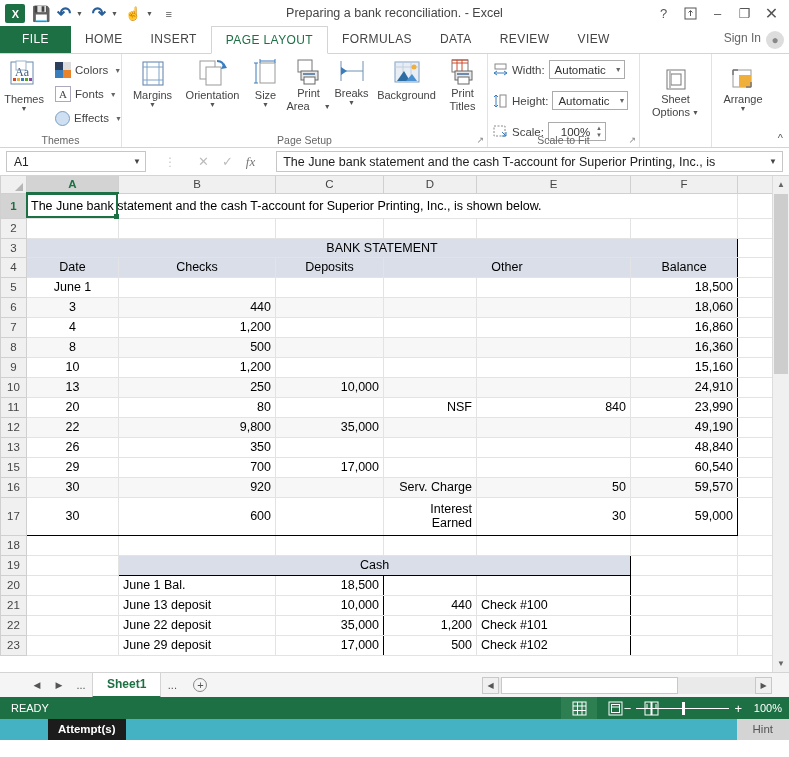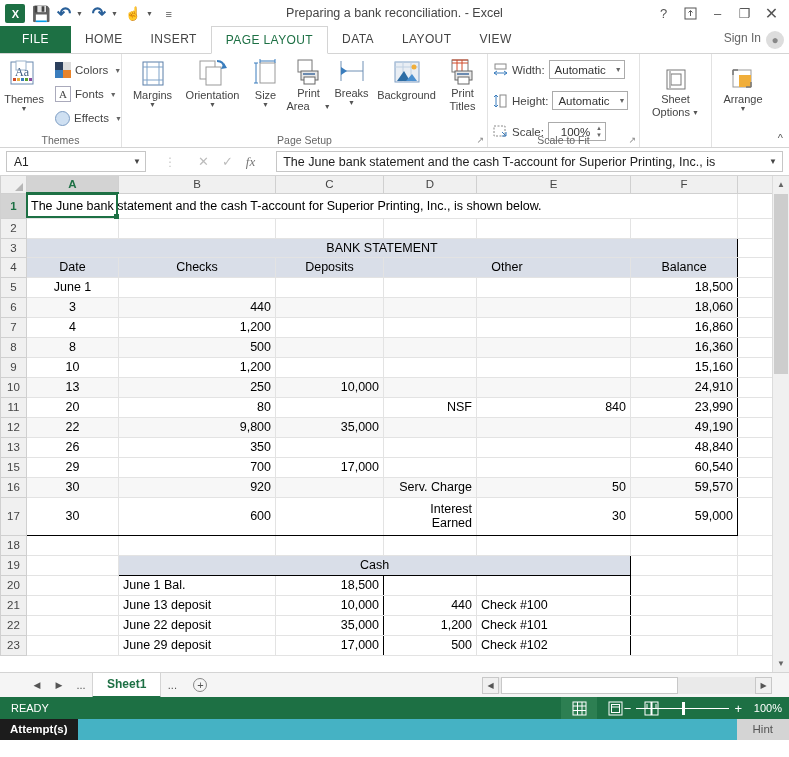--- a/index.html
+++ b/index.html
@@ -321,6 +321,7 @@
     <div class="tab">HOME</div>
     <div class="tab">INSERT</div>
     <div class="tab active">PAGE LAYOUT</div>
+    <div class="tab">FORMULAS</div>
     <div class="tab">DATA</div>
     <div class="tab">LAYOUT</div>
     <div class="tab">VIEW</div>

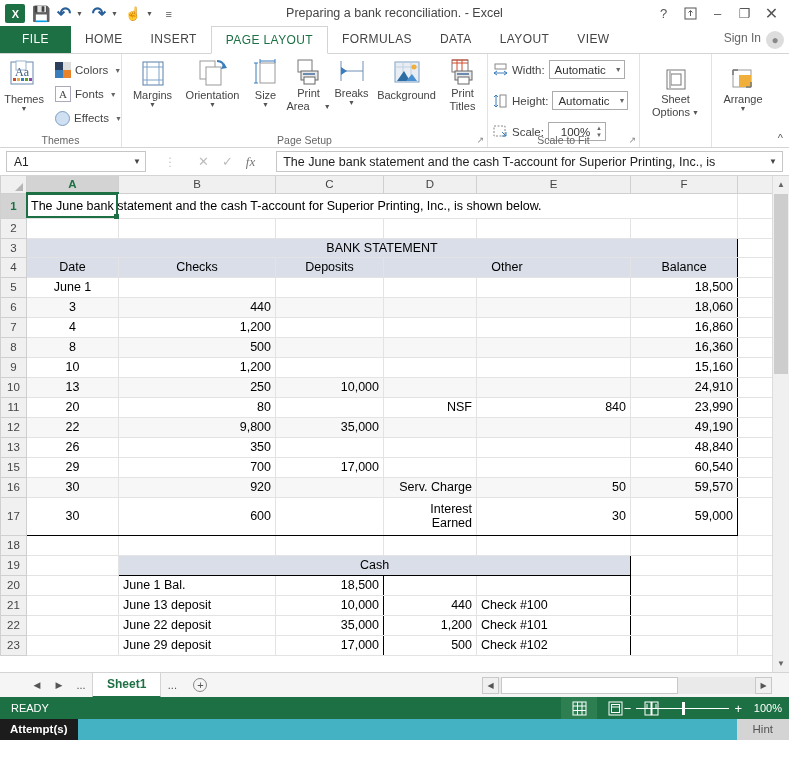--- a/index.html
+++ b/index.html
@@ -323,7 +323,7 @@
     <div class="tab active">PAGE LAYOUT</div>
     <div class="tab">FORMULAS</div>
     <div class="tab">DATA</div>
-    <div class="tab">LAYOUT</div>
+    <div class="tab">REVIEW</div>
     <div class="tab">VIEW</div>
     <div class="signin">Sign In</div>
     <div class="signin-ico">●</div>

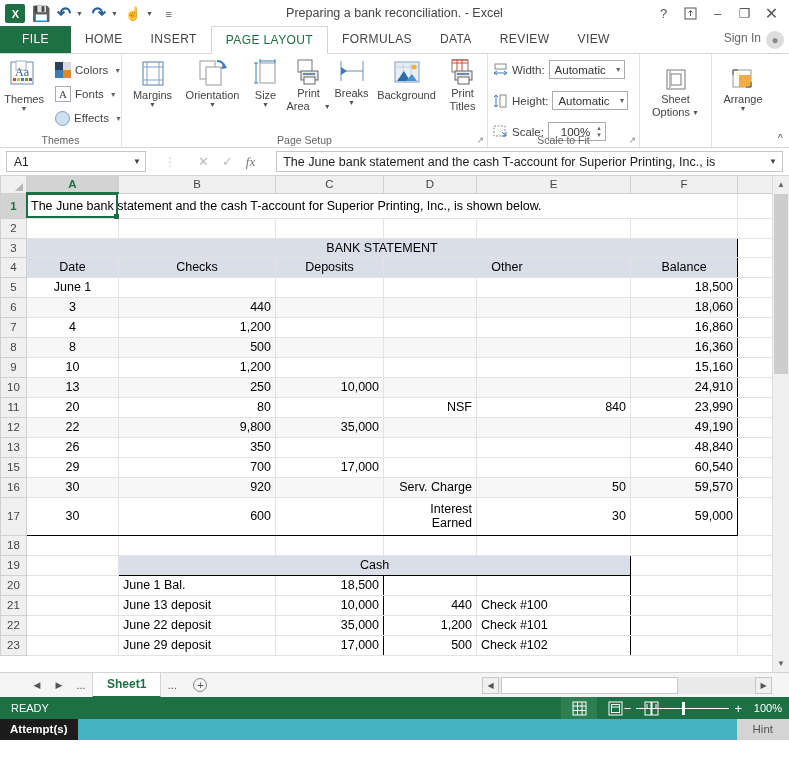--- a/index.html
+++ b/index.html
@@ -264,6 +264,7 @@
   .bottombar {
     height: 21px; background: #45b2c4; display: flex; align-items: center;
     position: relative;
+    padding-left: 48px;
   }
   .attempts {
     background: #1c1c1c; color: #fff; font-size: 11.5px; font-weight: bold;

